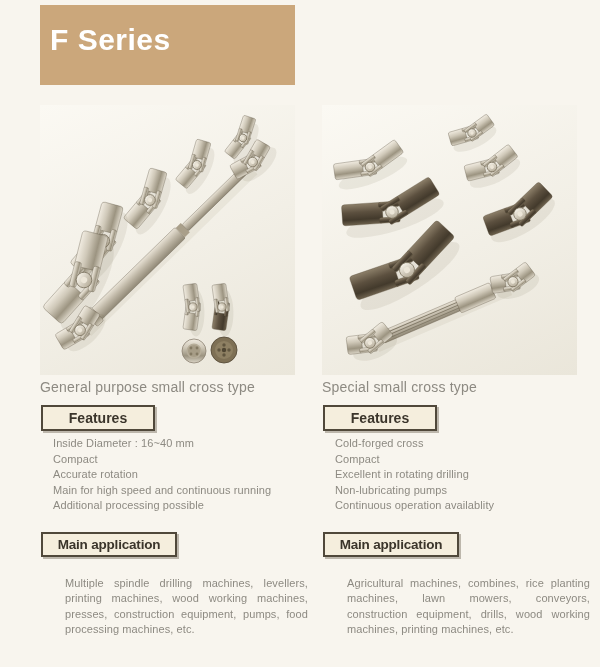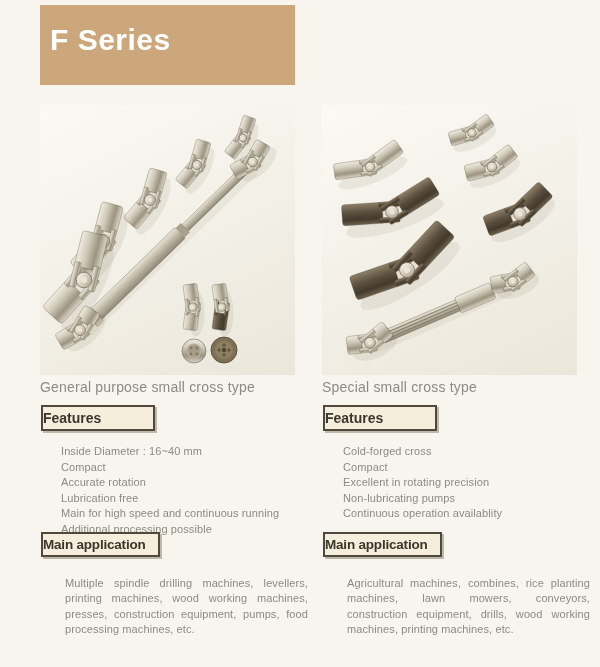--- a/index.html
+++ b/index.html
@@ -36,7 +36,7 @@
     position:absolute;box-sizing:border-box;
     background:#f5eedd;border:2px solid #50483a;
     box-shadow:2px 2px 0 rgba(80,68,48,.35);
-    color:#3b352b;font-weight:bold;text-align:left;
+    color:#3b352b;font-weight:bold;text-align:center;
   }
   .fbox{top:405px;left:1px;width:114px;height:26px;font-size:14px;line-height:22px}
   .abox{top:532px;left:1px;width:119px;height:25px;font-size:13.5px;line-height:21px;letter-spacing:-.2px}

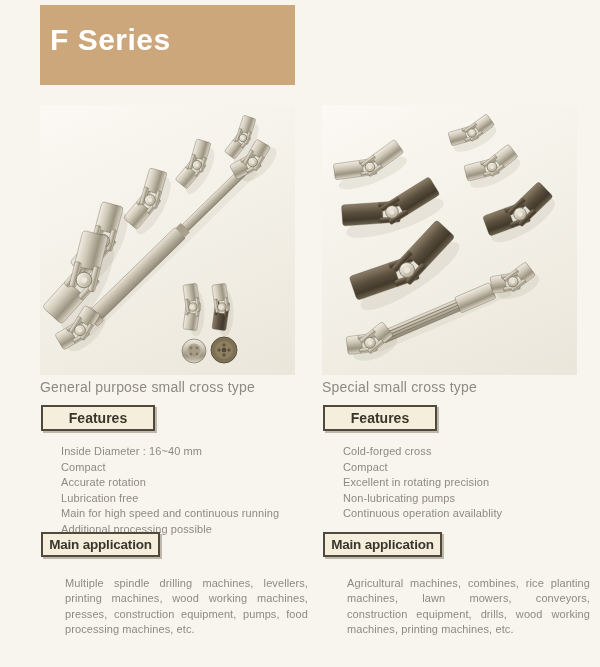--- a/index.html
+++ b/index.html
@@ -43,7 +43,7 @@
 
   .flist{
     position:absolute;top:436px;left:13px;right:2px;
-    margin:8px;padding:0;list-style:none;
+    margin:0;padding:0;list-style:none;
     font-size:11px;line-height:15.5px;color:#8d8a82;letter-spacing:.1px;
   }
   .atext{

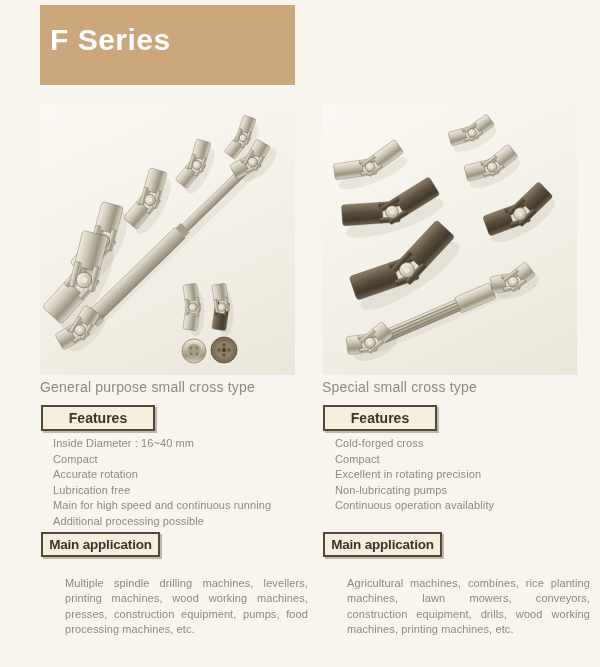--- a/index.html
+++ b/index.html
@@ -434,7 +434,7 @@
   <ul class="flist">
     <li>Cold-forged cross</li>
     <li>Compact</li>
-    <li>Excellent in rotating precision</li>
+    <li>Excellent in rotating drilling</li>
     <li>Non-lubricating pumps</li>
     <li>Continuous operation availablity</li>
   </ul>

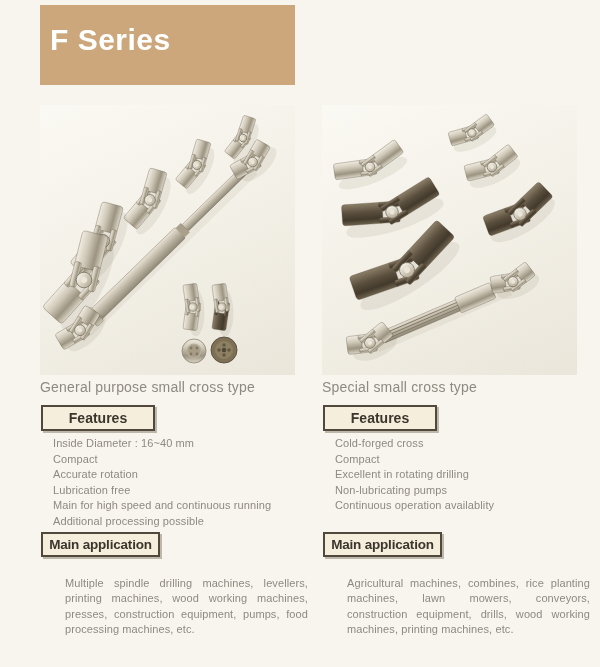--- a/index.html
+++ b/index.html
@@ -257,7 +257,6 @@
     <li>Inside Diameter : 16~40 mm</li>
     <li>Compact</li>
     <li>Accurate rotation</li>
-    <li>Lubrication free</li>
     <li>Main for high speed and continuous running</li>
     <li>Additional processing possible</li>
   </ul>

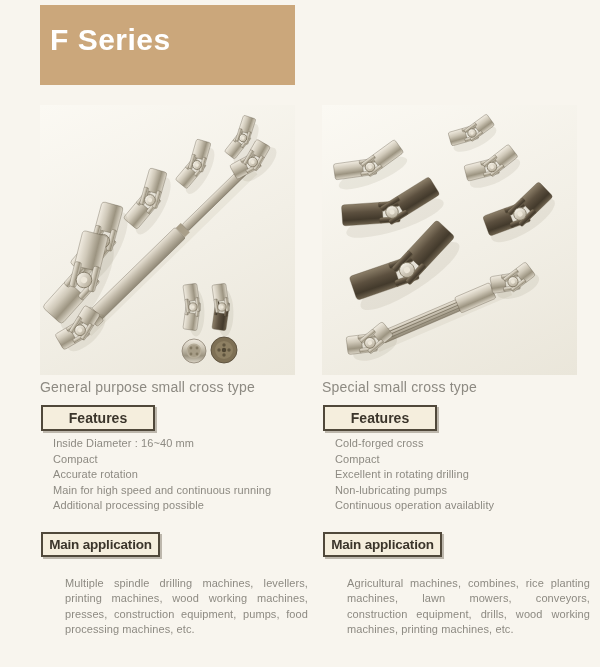--- a/index.html
+++ b/index.html
@@ -39,7 +39,7 @@
     color:#3b352b;font-weight:bold;text-align:center;
   }
   .fbox{top:405px;left:1px;width:114px;height:26px;font-size:14px;line-height:22px}
-  .abox{top:532px;left:1px;width:119px;height:25px;font-size:13.5px;line-height:21px;letter-spacing:-.2px}
+  .abox{top:532px;left:1px;width:136px;height:25px;font-size:13.5px;line-height:21px;letter-spacing:-.2px}
 
   .flist{
     position:absolute;top:436px;left:13px;right:2px;

